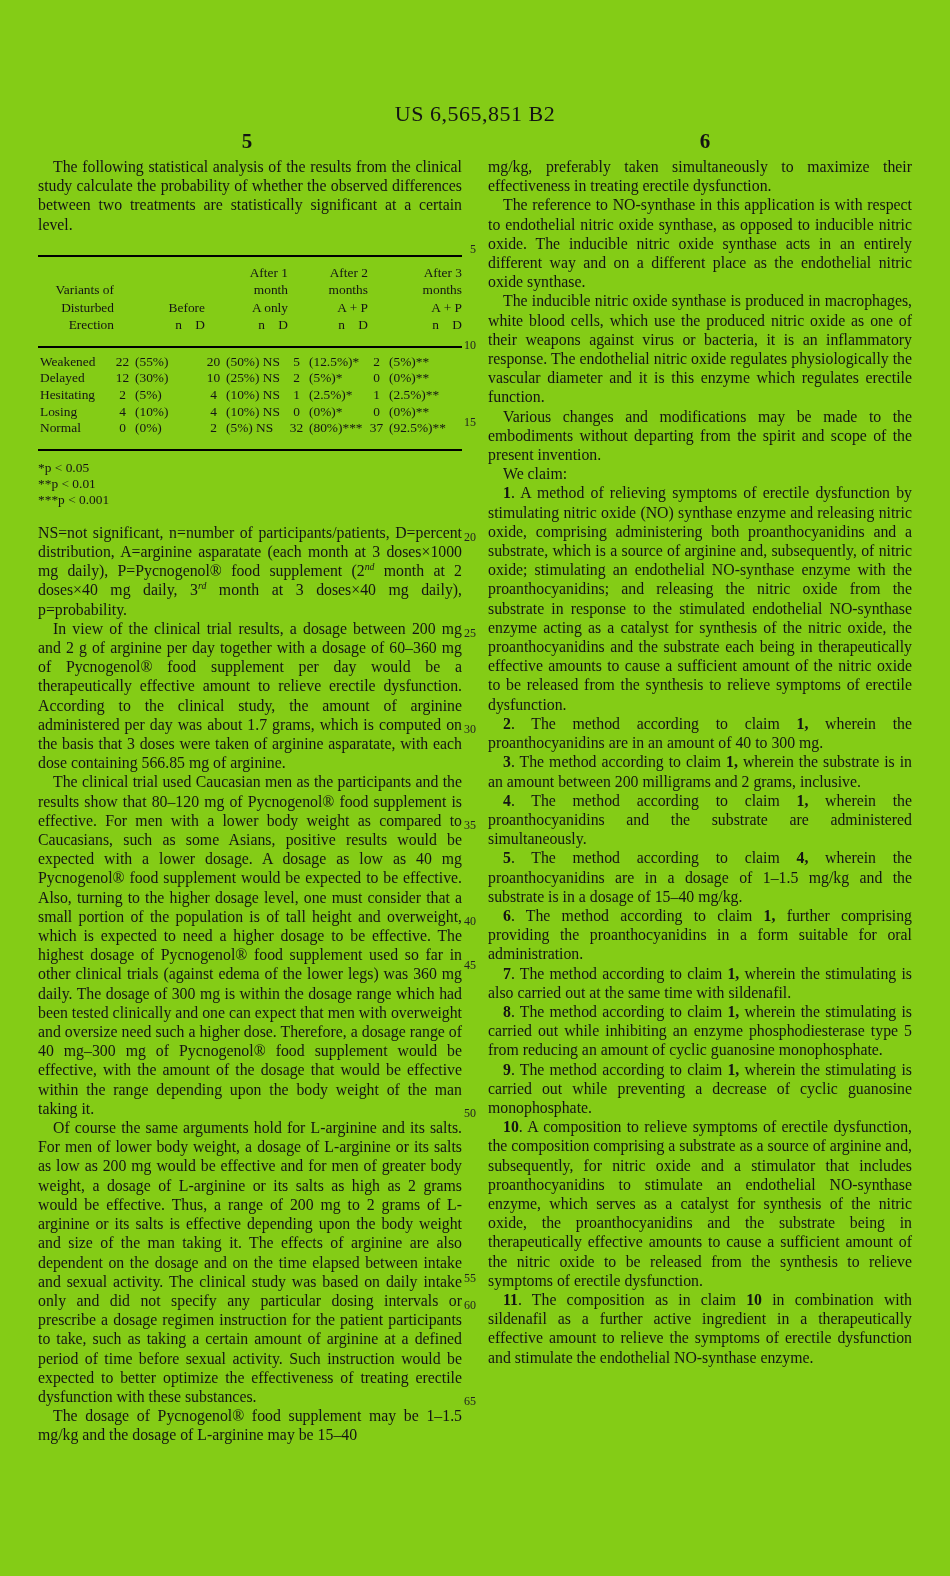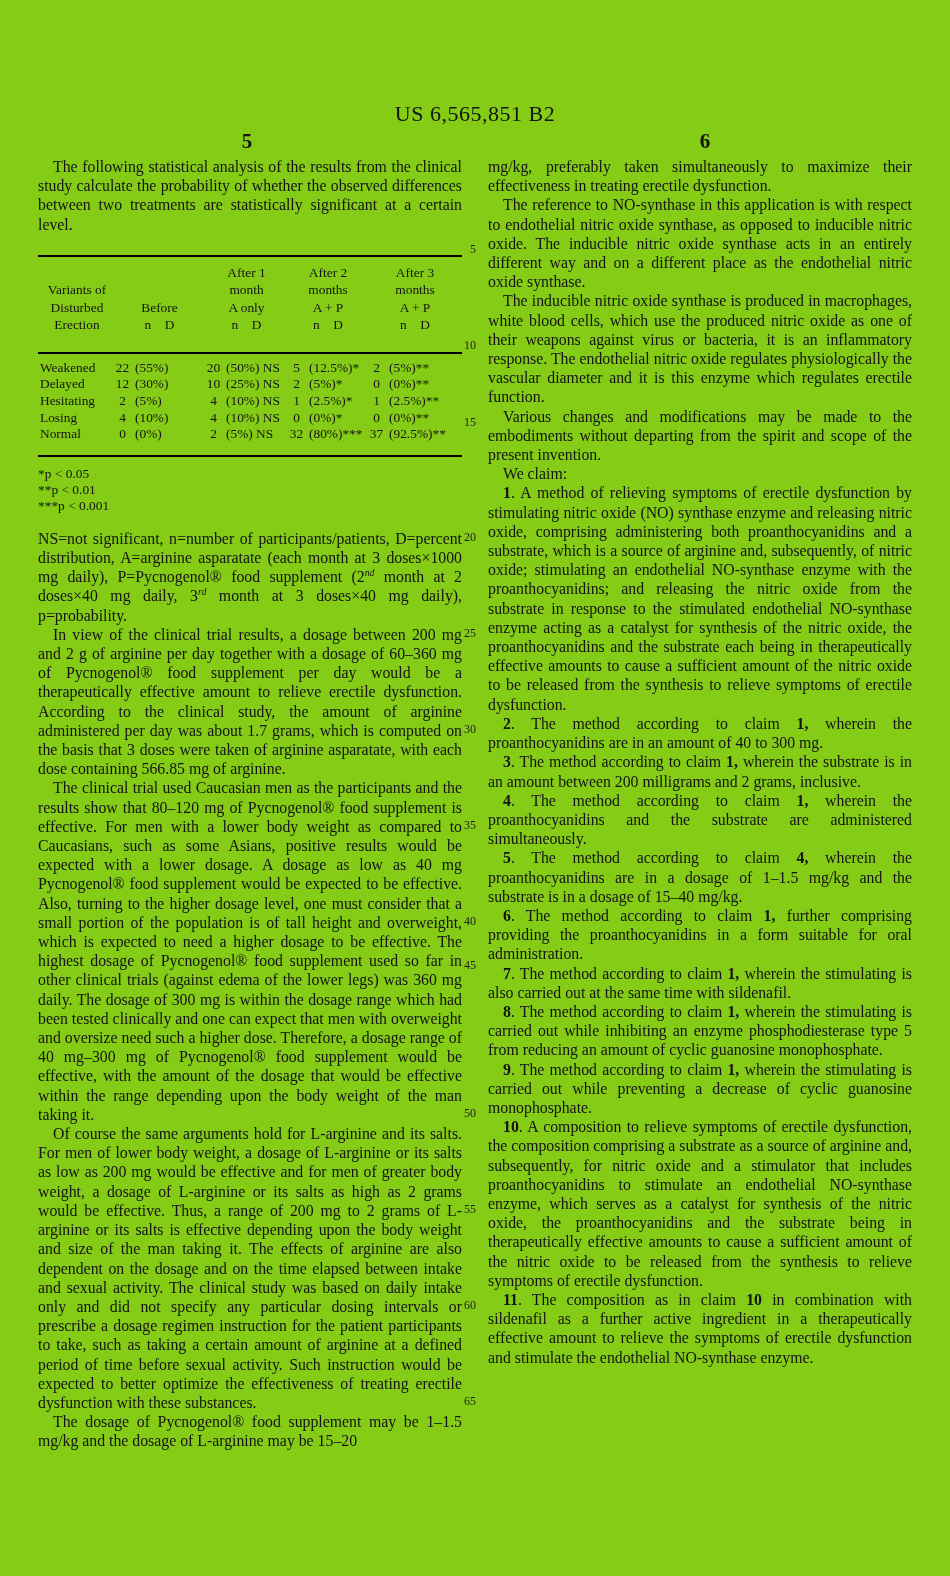--- a/index.html
+++ b/index.html
@@ -29,8 +29,8 @@
   table { width:100%; border-collapse:collapse; table-layout:fixed;
           border-top:2.5px solid #000; border-bottom:2.5px solid #000;
           font-size:13.4px; }
-  thead th { font-weight:normal; text-align:center; vertical-align:bottom;
-             white-space:pre-line; line-height:17.5px; padding:7px 0 18px 0;
+  thead th { font-weight:normal; text-align:right; vertical-align:bottom;
+             white-space:pre-line; line-height:17.5px; padding:7px 0 12px 0;
              border-bottom:2.5px solid #000; }
   tbody td { line-height:16.6px; padding:0; vertical-align:top; }
   tbody tr:first-child td { padding-top:6px; }

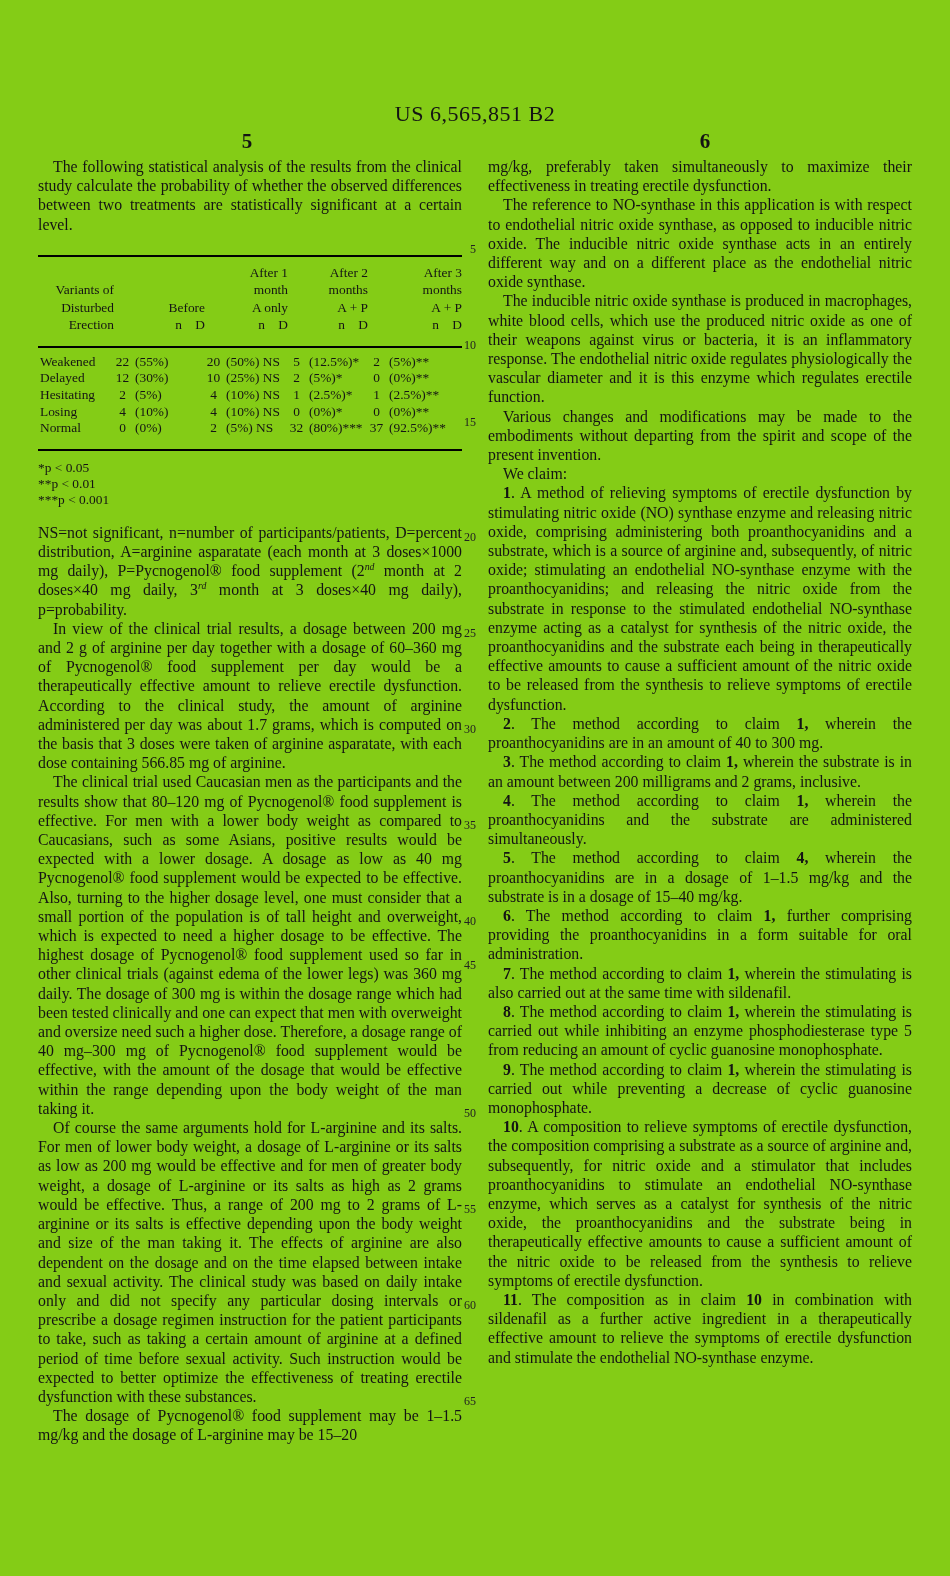--- a/index.html
+++ b/index.html
@@ -64,7 +64,7 @@
   <div class="gutter-num" style="top:915px">40</div>
   <div class="gutter-num" style="top:959px">45</div>
   <div class="gutter-num" style="top:1107px">50</div>
-  <div class="gutter-num" style="top:1203px">55</div>
+  <div class="gutter-num" style="top:1272px">55</div>
   <div class="gutter-num" style="top:1299px">60</div>
   <div class="gutter-num" style="top:1395px">65</div>
 

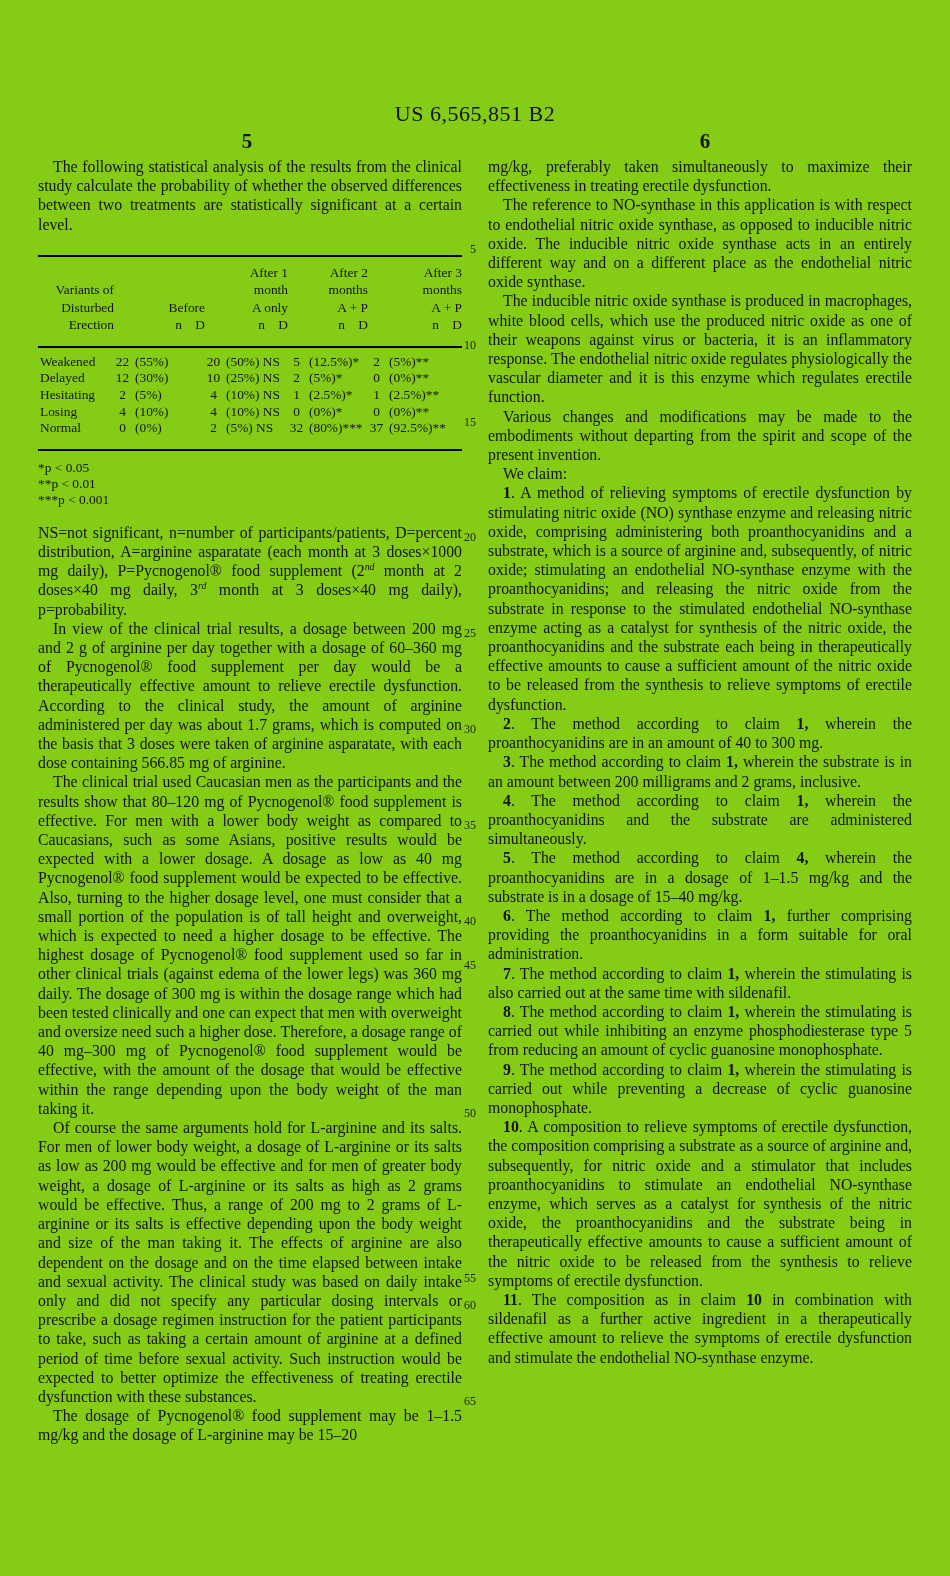--- a/index.html
+++ b/index.html
@@ -151,7 +151,7 @@
     <p class="body-par">In view of the clinical trial results, a dosage between 200 mg and 2 g of arginine per day together with a dosage of 60–360 mg of Pycnogenol® food supplement per day would be a therapeutically effective amount to relieve erectile dysfunction. According to the clinical study, the amount of arginine administered per day was about 1.7 grams, which is computed on the basis that 3 doses were taken of arginine asparatate, with each dose containing 566.85 mg of arginine.</p>
     <p class="body-par">The clinical trial used Caucasian men as the participants and the results show that 80–120 mg of Pycnogenol® food supplement is effective. For men with a lower body weight as compared to Caucasians, such as some Asians, positive results would be expected with a lower dosage. A dosage as low as 40 mg Pycnogenol® food supplement would be expected to be effective. Also, turning to the higher dosage level, one must consider that a small portion of the population is of tall height and overweight, which is expected to need a higher dosage to be effective. The highest dosage of Pycnogenol® food supplement used so far in other clinical trials (against edema of the lower legs) was 360 mg daily. The dosage of 300 mg is within the dosage range which had been tested clinically and one can expect that men with overweight and oversize need such a higher dose. Therefore, a dosage range of 40 mg–300 mg of Pycnogenol® food supplement would be effective, with the amount of the dosage that would be effective within the range depending upon the body weight of the man taking it.</p>
     <p class="body-par">Of course the same arguments hold for L-arginine and its salts. For men of lower body weight, a dosage of L-arginine or its salts as low as 200 mg would be effective and for men of greater body weight, a dosage of L-arginine or its salts as high as 2 grams would be effective. Thus, a range of 200 mg to 2 grams of L-arginine or its salts is effective depending upon the body weight and size of the man taking it. The effects of arginine are also dependent on the dosage and on the time elapsed between intake and sexual activity. The clinical study was based on daily intake only and did not specify any particular dosing intervals or prescribe a dosage regimen instruction for the patient participants to take, such as taking a certain amount of arginine at a defined period of time before sexual activity. Such instruction would be expected to better optimize the effectiveness of treating erectile dysfunction with these substances.</p>
-    <p class="body-par">The dosage of Pycnogenol® food supplement may be 1–1.5 mg/kg and the dosage of L-arginine may be 15–20</p>
+    <p class="body-par">The dosage of Pycnogenol® food supplement may be 1–1.5 mg/kg and the dosage of L-arginine may be 15–40</p>
   </div>
 
   <div class="col col-right">

